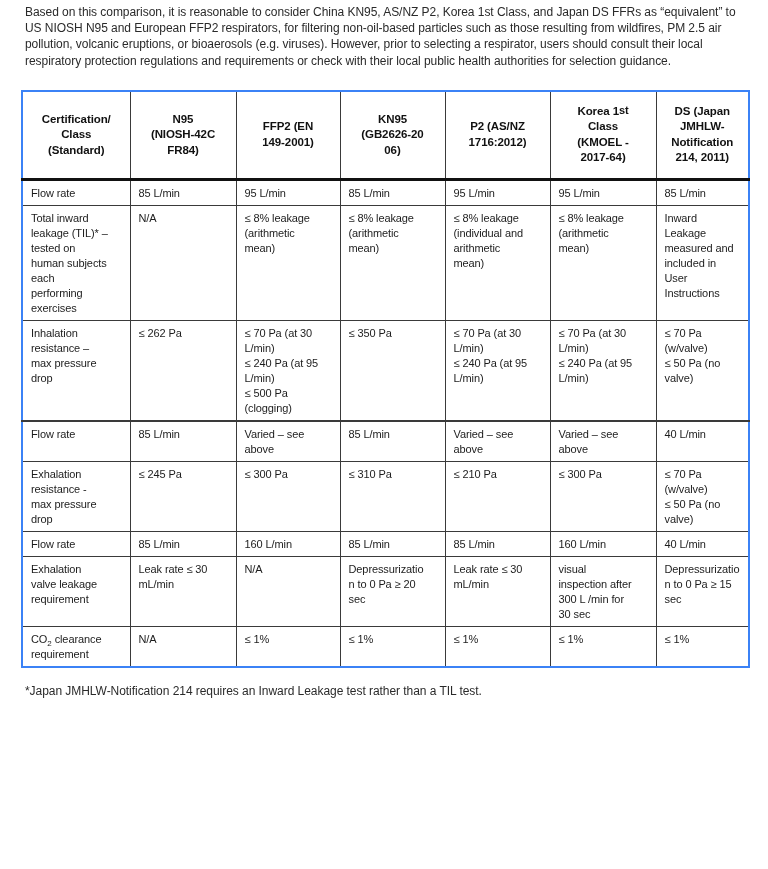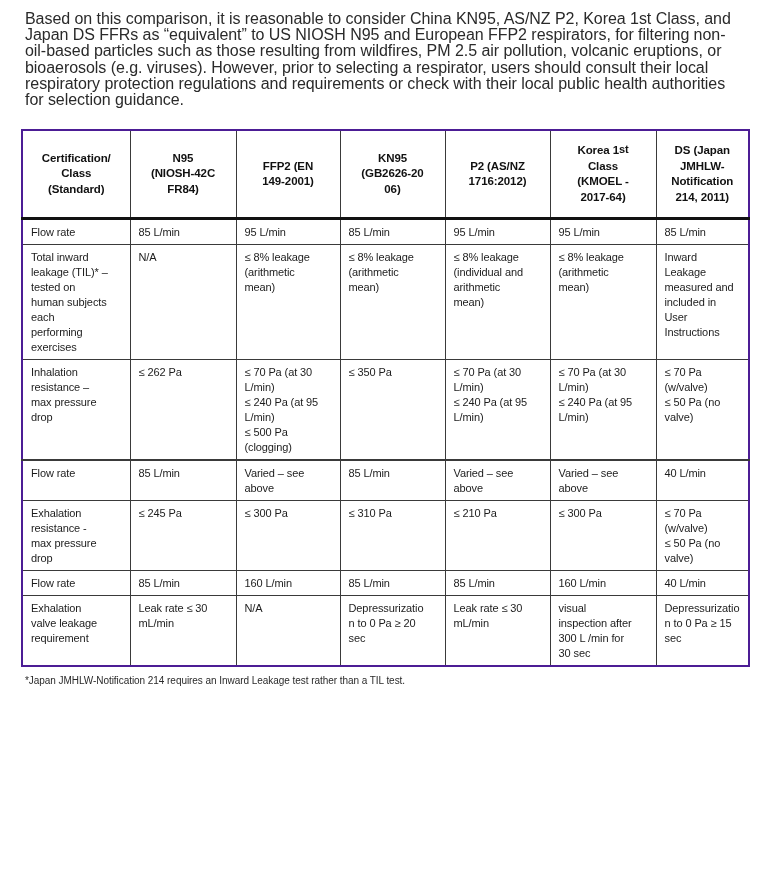--- a/index.html
+++ b/index.html
@@ -12,9 +12,9 @@
   .page { position: relative; width: 768px; height: 869px; background: #ffffff; overflow: hidden; }
 
   .intro {
-    margin: 0; padding: 11px 24px 0 25px;
+    margin: 0; padding: 4px 24px 0 25px;
     width: 719px;
-    font-size: 16px; line-height: 16.2px;
+    font-size: 12px; line-height: 16.2px;
     color: #2a2a2a; letter-spacing: -0.05px;
   }
 

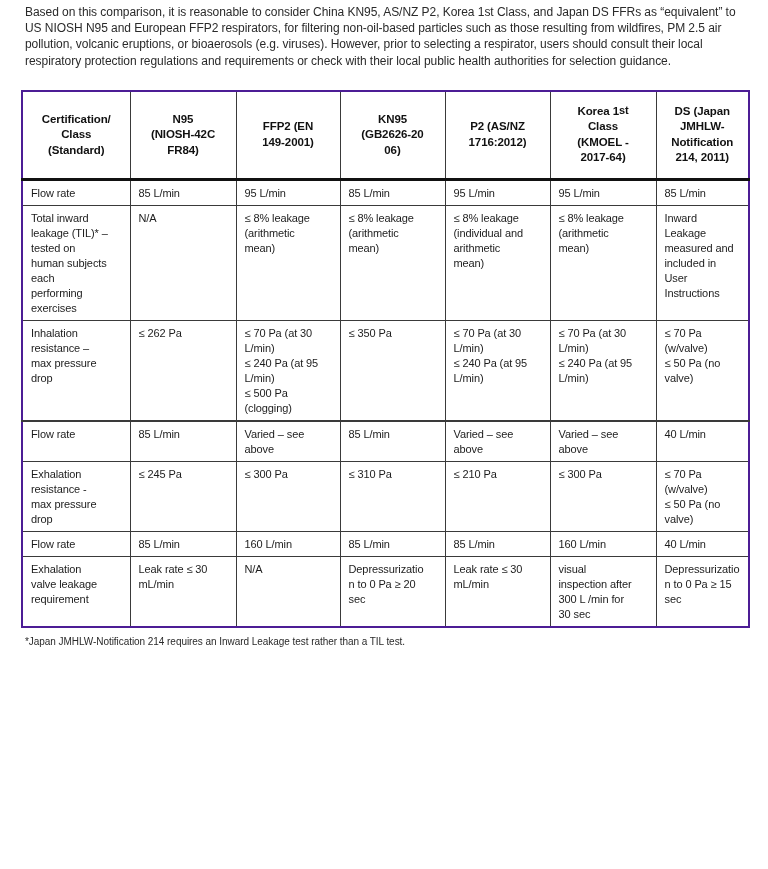--- a/index.html
+++ b/index.html
@@ -21,7 +21,7 @@
   table.cmp {
     border-collapse: collapse; table-layout: fixed;
     margin: 21px 0 0 21px; width: 727px;
-    border: 2px solid #4c1d95;
+    border: 2px solid #3b82f6;
   }
   .cmp th, .cmp td {
     border: 1px solid #3a3a3a;

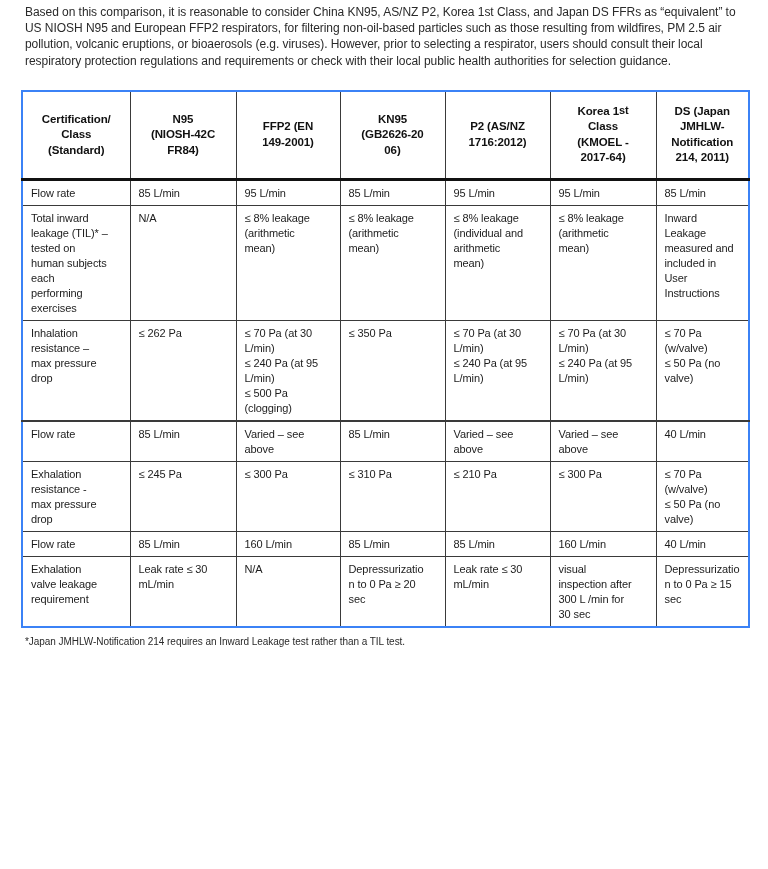--- a/index.html
+++ b/index.html
@@ -211,6 +211,16 @@
 n to 0 Pa ≥ 15
 sec</td>
         </tr>
+        <tr>
+          <th><span>CO</span><sub>2</sub><span> clearance
+requirement</span></th>
+          <td>N/A</td>
+          <td>≤ 1%</td>
+          <td>≤ 1%</td>
+          <td>≤ 1%</td>
+          <td>≤ 1%</td>
+          <td>≤ 1%</td>
+        </tr>
       </tbody>
   </table>
 

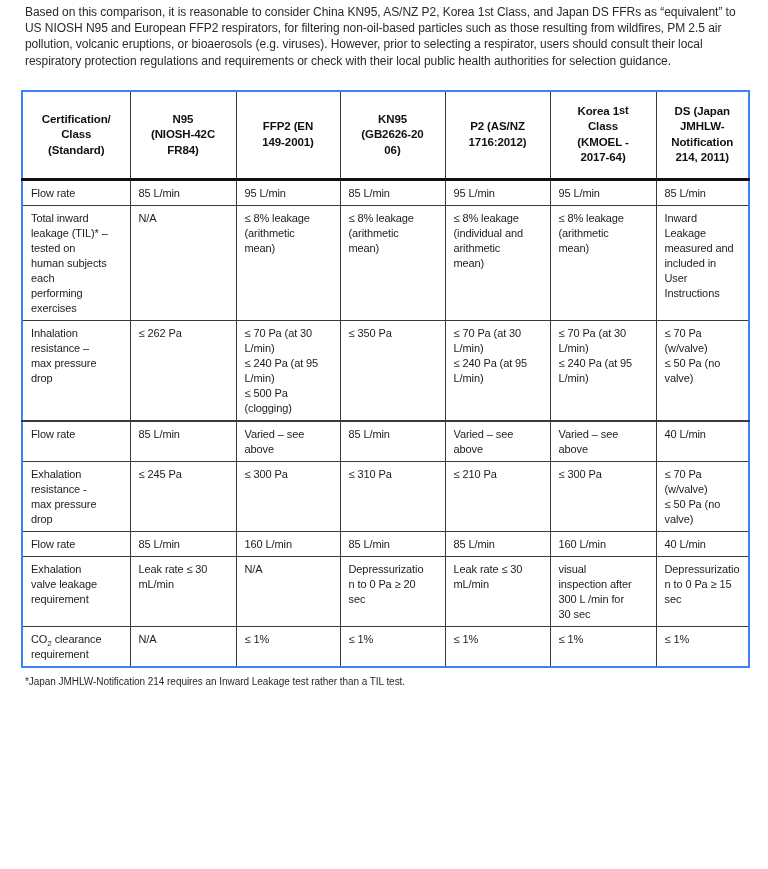--- a/index.html
+++ b/index.html
@@ -46,8 +46,8 @@
   .cmp sub { font-size: 8px; line-height: 0; }
 
   .footnote {
-    margin: 0; padding: 8px 0 0 25px;
-    font-size: 10px; color: #2a2a2a; letter-spacing: -0.05px;
+    margin: 0; padding: 16px 0 0 25px;
+    font-size: 12px; color: #2a2a2a; letter-spacing: -0.05px;
   }
 </style>
 </head>

